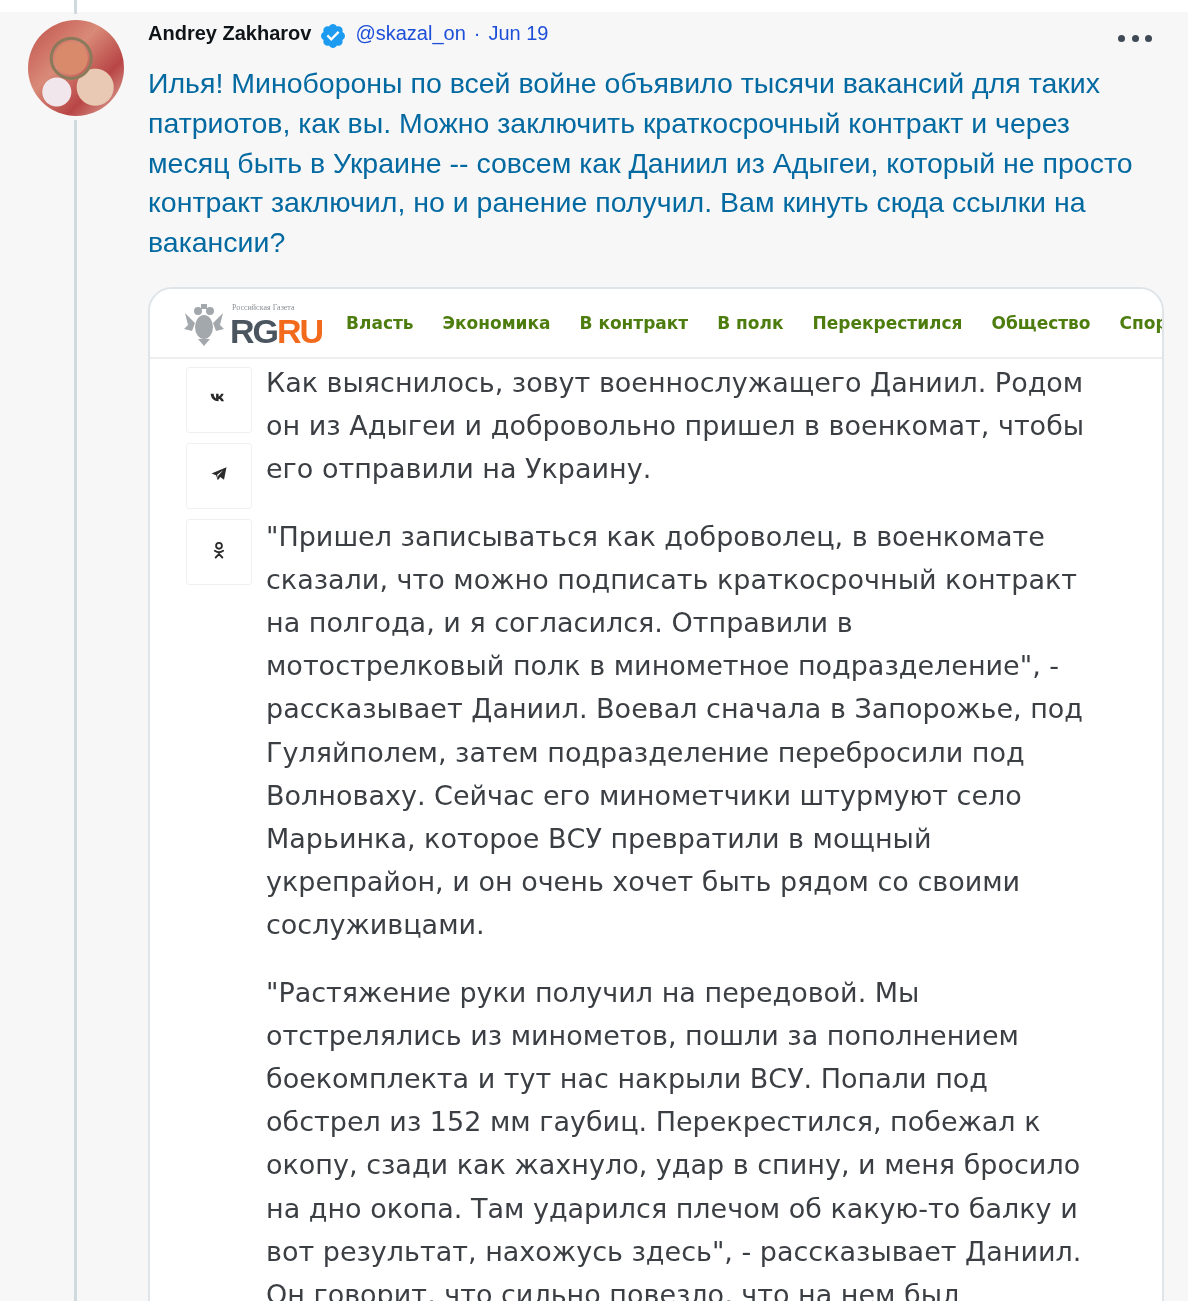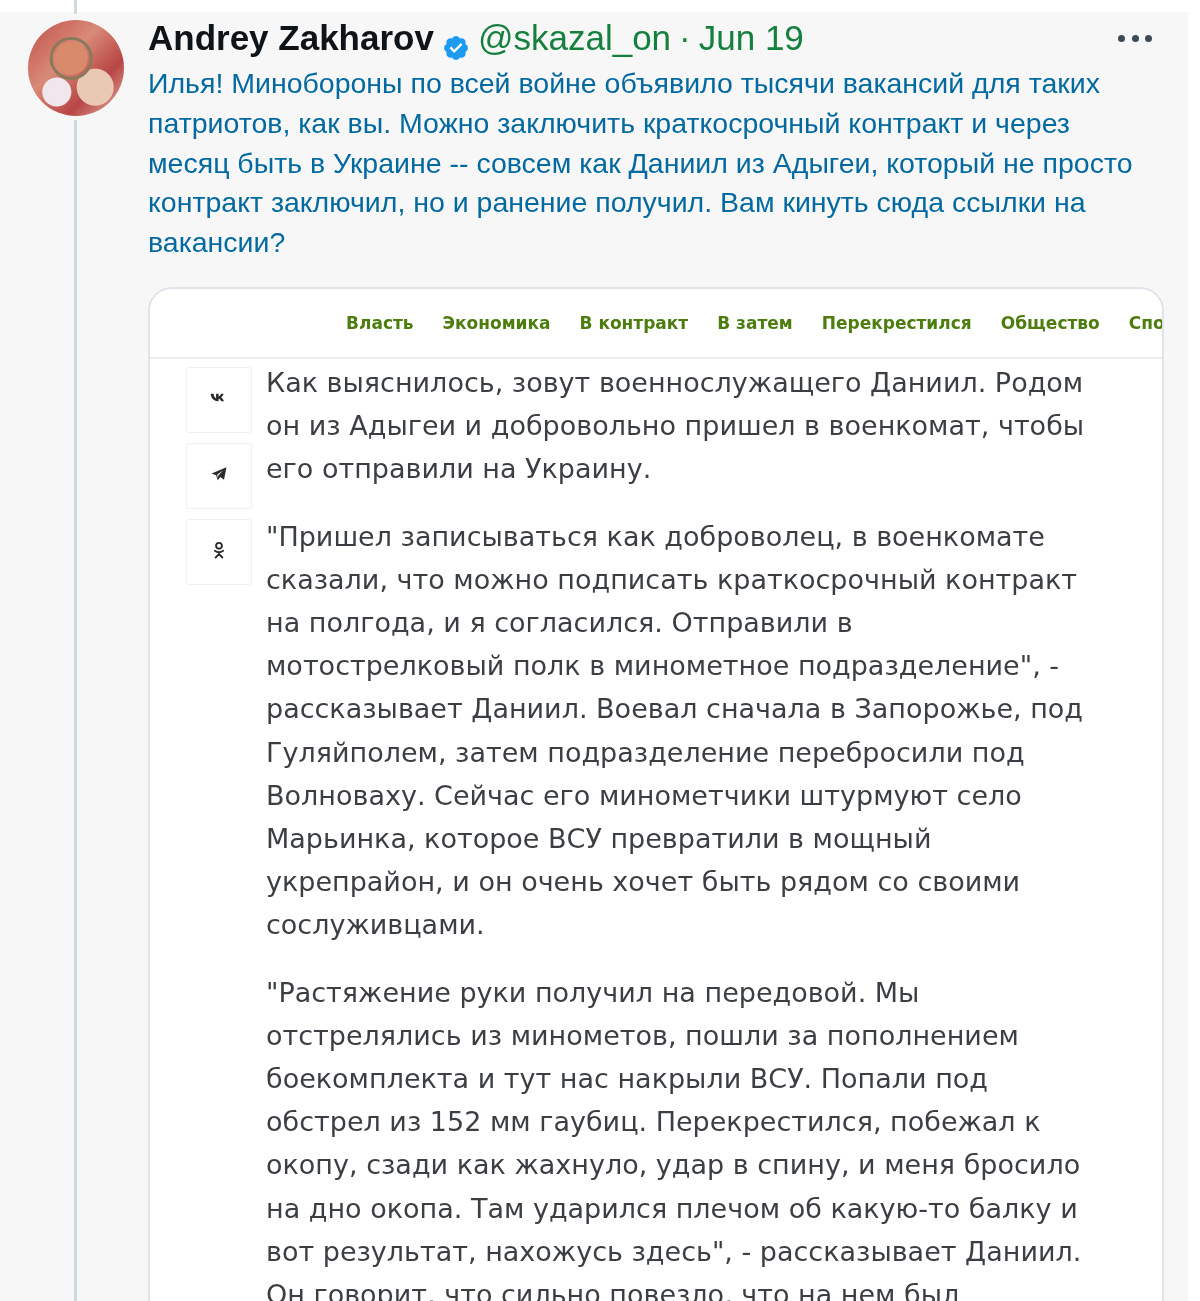--- a/index.html
+++ b/index.html
@@ -27,7 +27,7 @@
   }
   .header {
     position: absolute; left: 148px; top: 22px; height: 36px;
-    display: flex; align-items: flex-end; font-size: 35px; white-space: nowrap;
+    display: flex; align-items: flex-start; font-size: 20px; white-space: nowrap;
   }
   .name { font-weight: bold; color: #0f1419; }
   .verified { width: 28px; height: 28px; margin: 0 8px 0 8px; display: inline-block; }

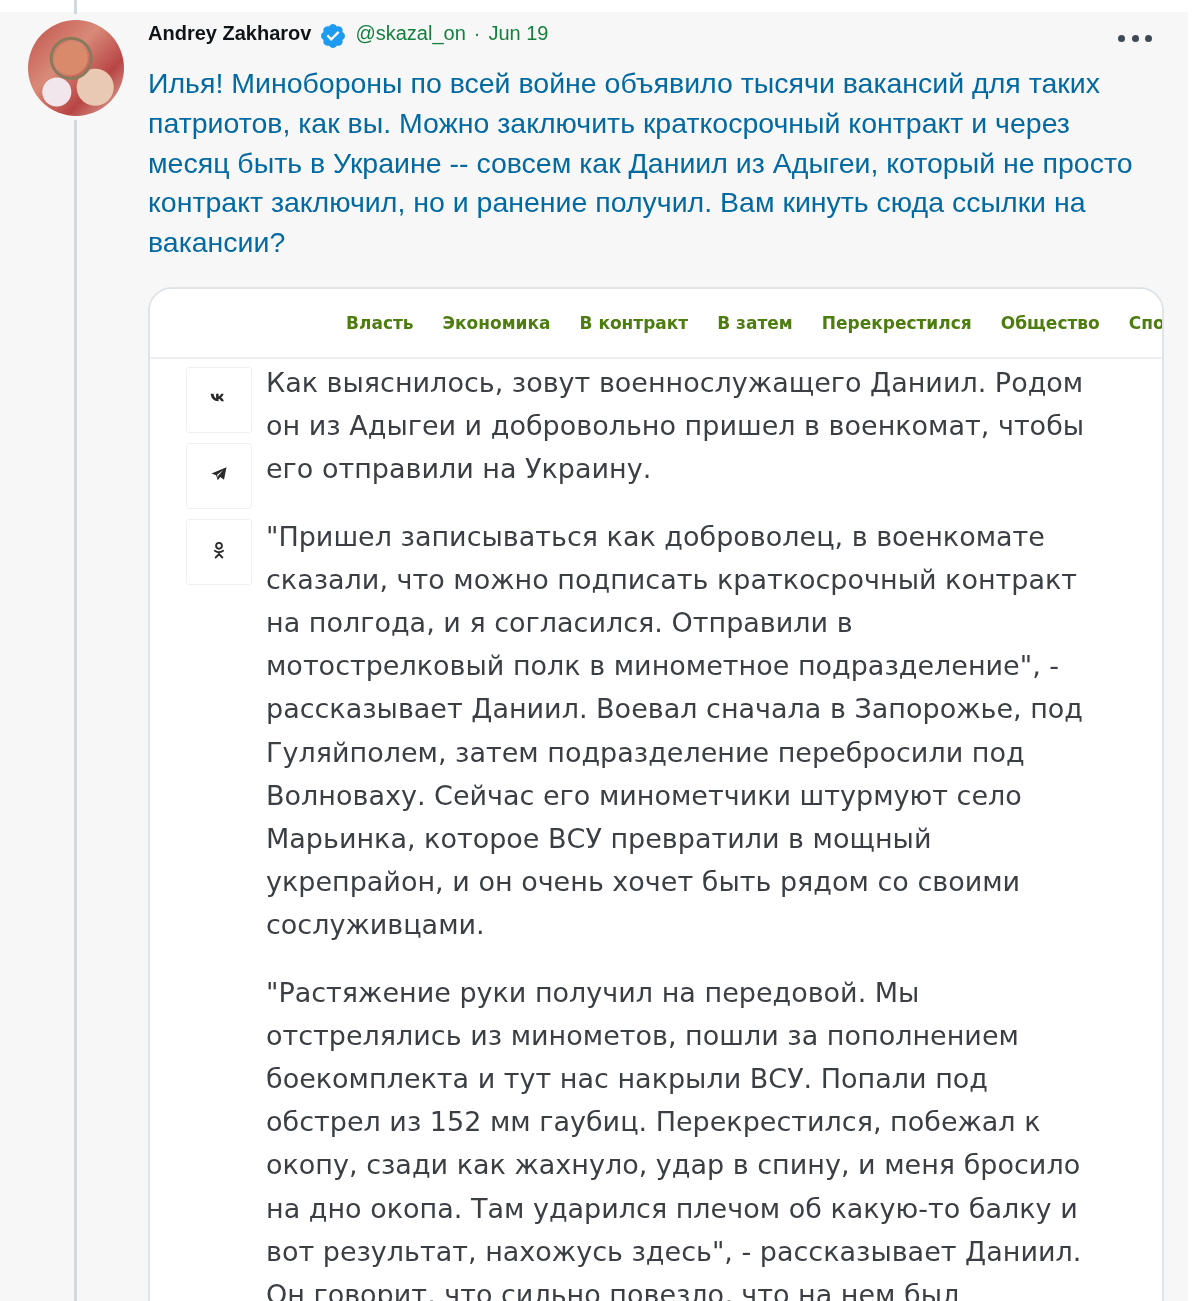--- a/index.html
+++ b/index.html
@@ -31,7 +31,7 @@
   }
   .name { font-weight: bold; color: #0f1419; }
   .verified { width: 28px; height: 28px; margin: 0 8px 0 8px; display: inline-block; }
-  .handle, .dot, .date { color: #15803d; }
+  .handle, .dot, .date { color: #1d4ed8; }
   .dot { margin: 0 8px; }
   .more {
     position: absolute; left: 1118px; top: 30px; width: 34px; height: 16px;

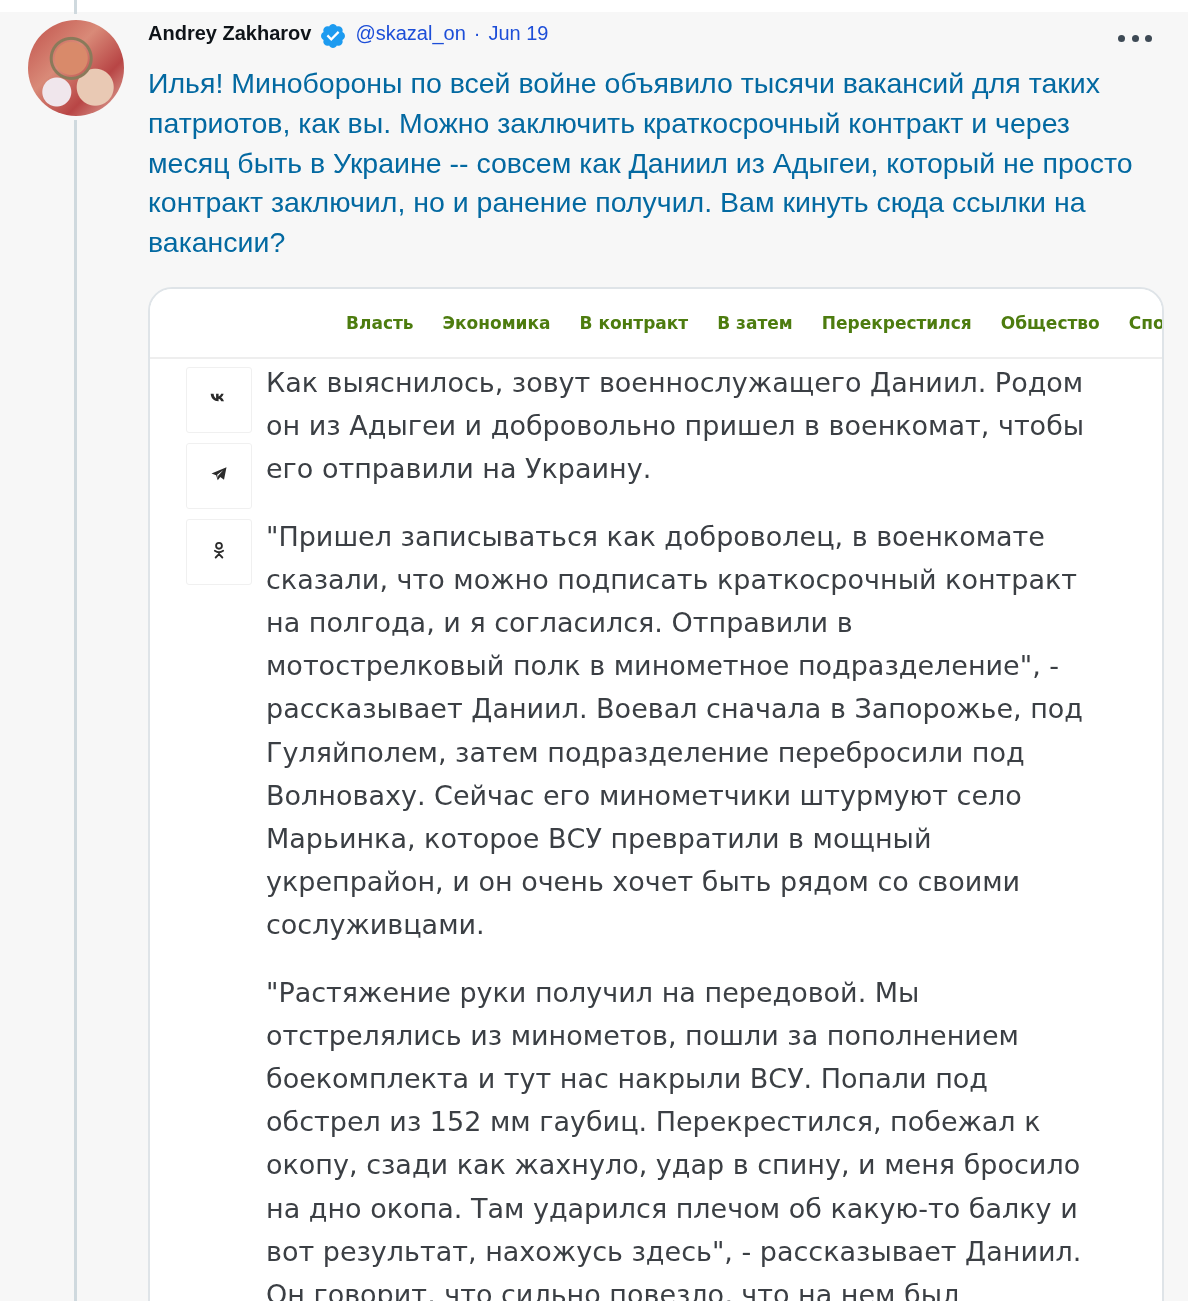--- a/index.html
+++ b/index.html
@@ -112,6 +112,23 @@
 
 <div class="card">
   <div class="rg-header">
+    <div class="rg-logo">
+      <div class="rg-emblem">
+        <svg viewBox="0 0 40 44" width="40" height="44">
+          <g fill="#a3a8ad">
+            <ellipse cx="20" cy="24" rx="9" ry="12"></ellipse>
+            <path d="M11 20 L1 10 L4 22 L0 26 L8 28 Z"></path>
+            <path d="M29 20 L39 10 L36 22 L40 26 L32 28 Z"></path>
+            <circle cx="14" cy="8" r="4"></circle>
+            <circle cx="26" cy="8" r="4"></circle>
+            <rect x="17" y="1" width="6" height="5"></rect>
+            <path d="M14 36 L20 43 L26 36 Z"></path>
+          </g>
+        </svg>
+      </div>
+      <span class="rg-sub">Российская Газета</span>
+      <span class="rg-word"><span class="rg">RG</span><span class="ru">RU</span></span>
+    </div>
     <nav class="rg-nav">
       <a>Власть</a>
       <a>Экономика</a>

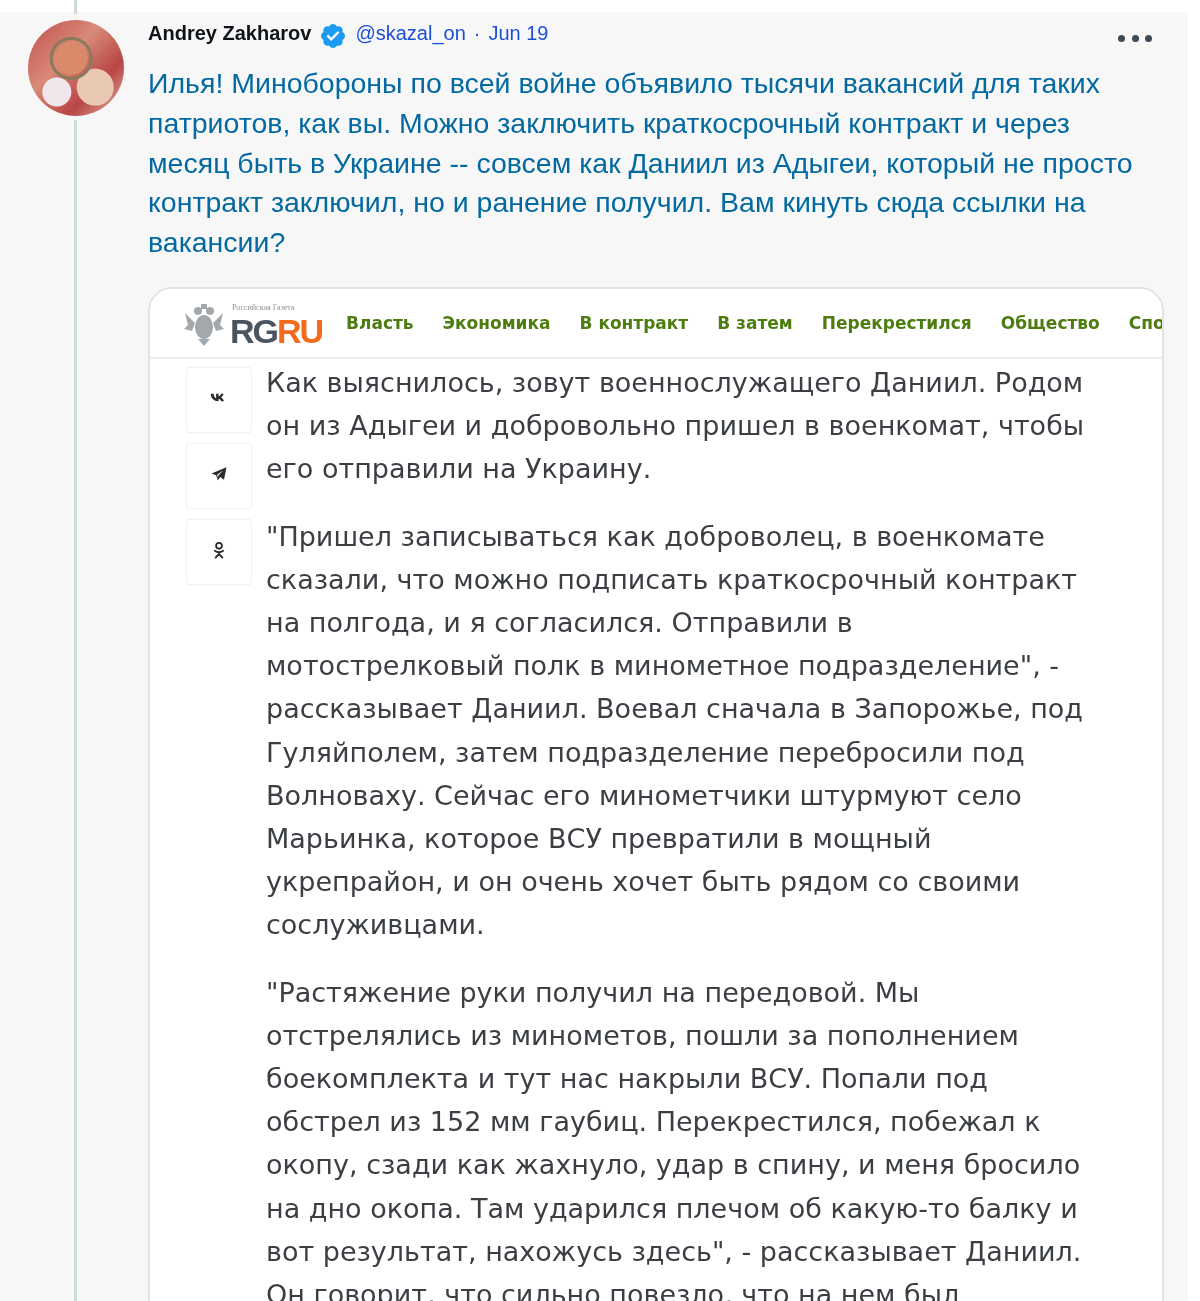--- a/index.html
+++ b/index.html
@@ -133,7 +133,7 @@
       <a>Власть</a>
       <a>Экономика</a>
       <a>В контракт</a>
-      <a>В затем</a>
+      <a>В полк</a>
       <a>Перекрестился</a>
       <a>Общество</a>
       <a>Спорт</a>

